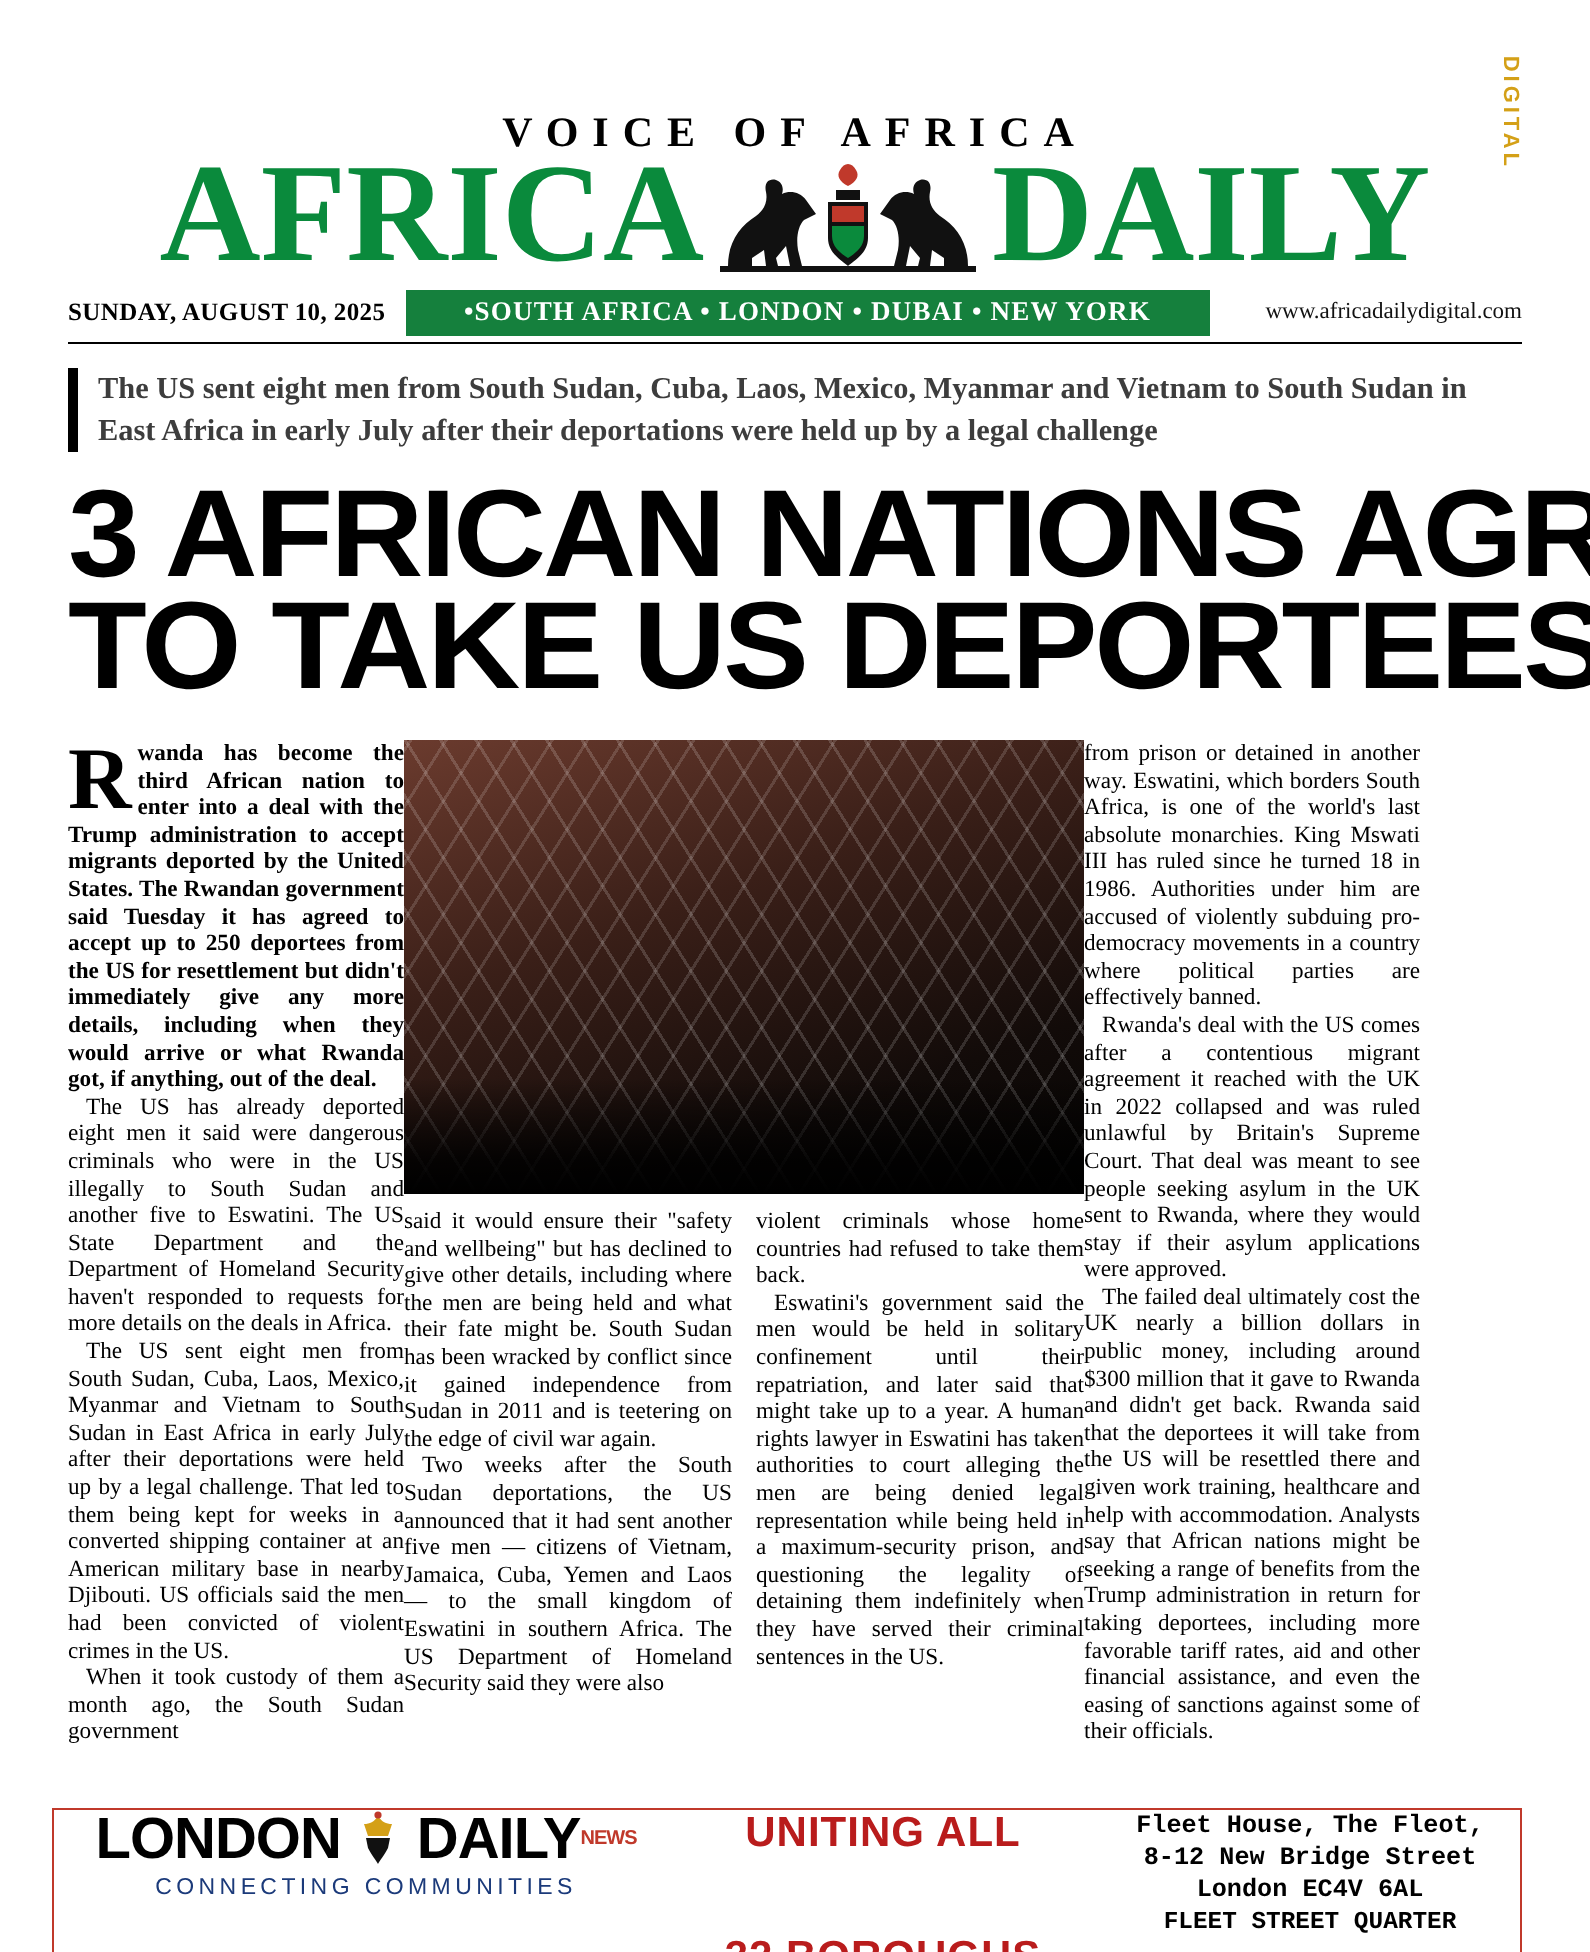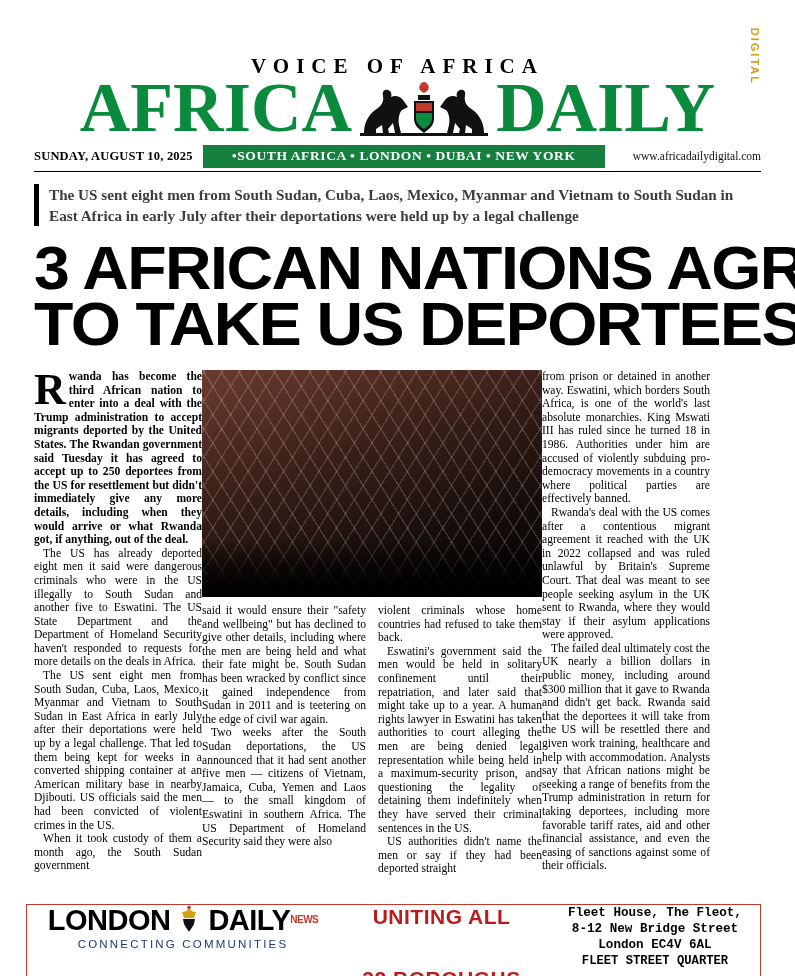--- a/index.html
+++ b/index.html
@@ -398,7 +398,6 @@
         <div style="width:164px;">
           <p class="first">violent criminals whose home countries had refused to take them back.</p>
           <p>Eswatini's government said the men would be held in solitary confinement until their repatriation, and later said that might take up to a year. A human rights lawyer in Eswatini has taken authorities to court alleging the men are being denied legal representation while being held in a maximum-security prison, and questioning the legality of detaining them indefinitely when they have served their criminal sentences in the US.</p>
-          <p>US authorities didn't name the men or say if they had been deported straight</p>
         </div>
       </div>
     </div>

